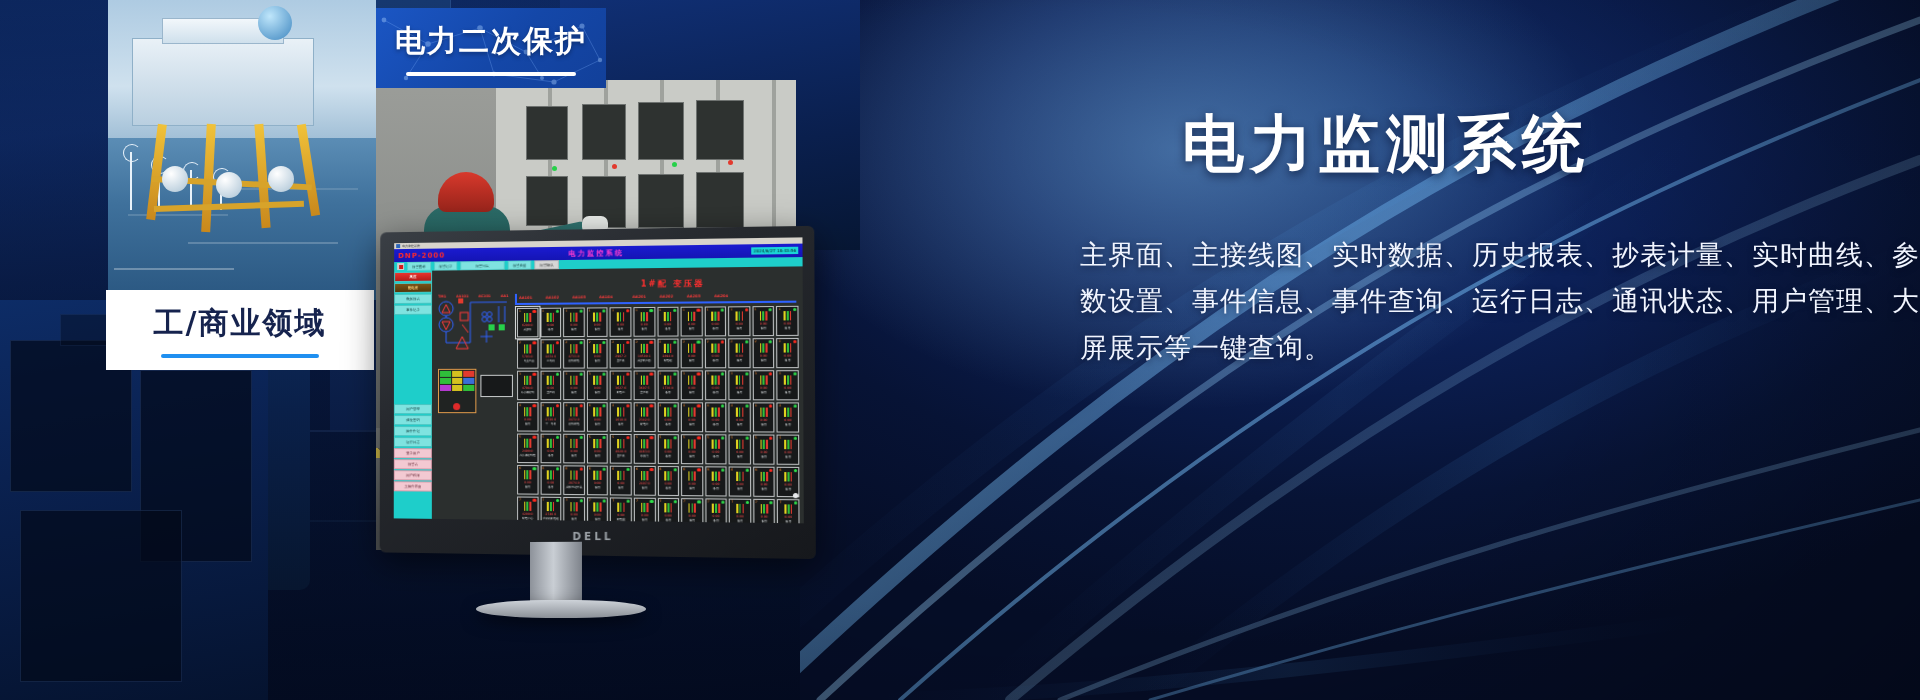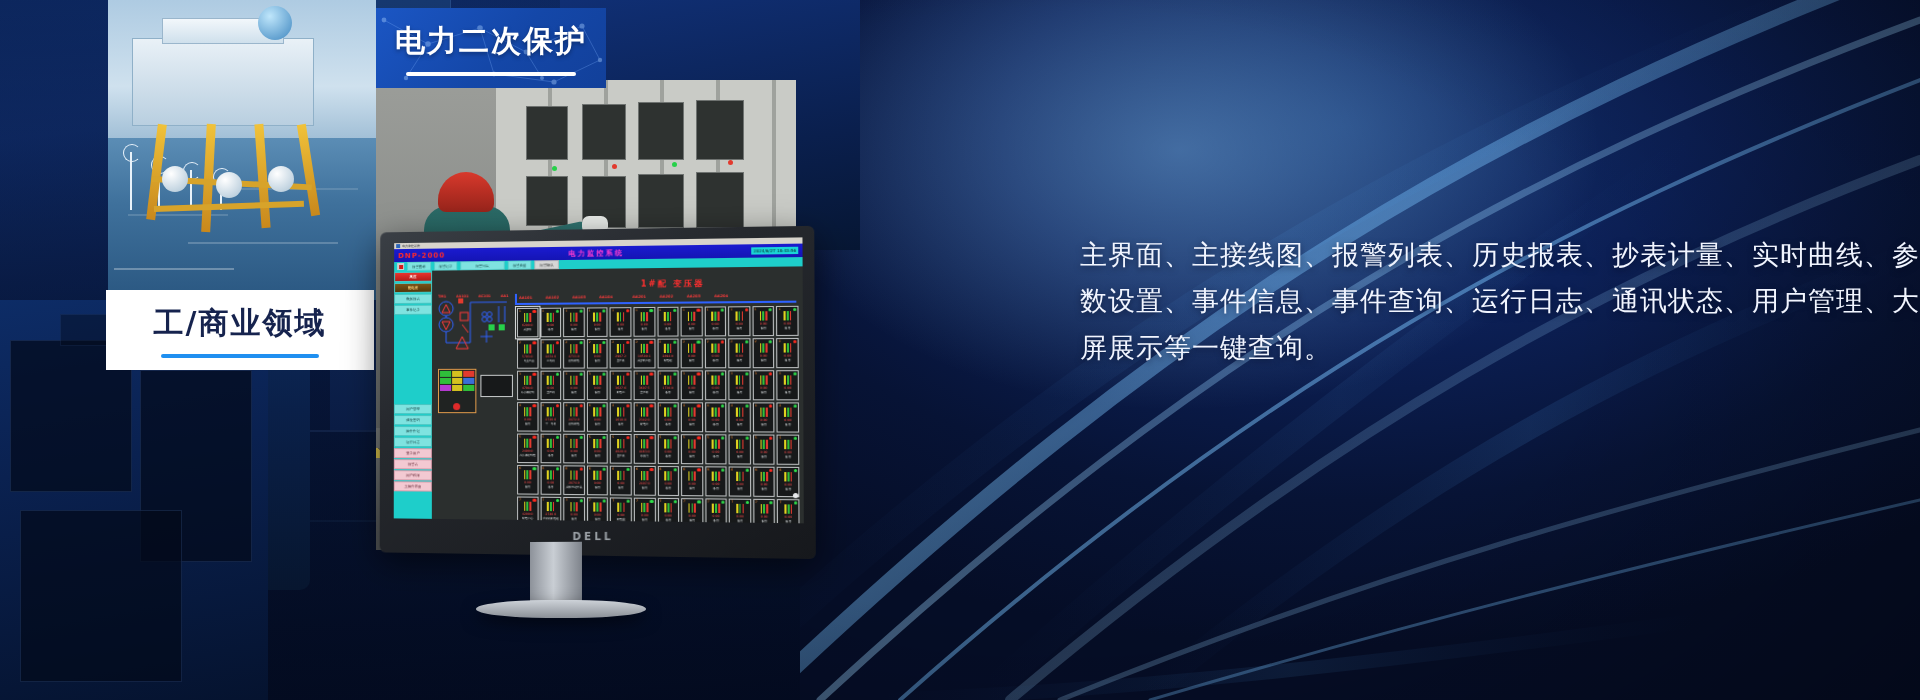--- a/index.html
+++ b/index.html
@@ -1393,6 +1393,7 @@
 
   <div class="right">
 
+    <div class="headline">电力监测系统</div>
 
     <div class="para">主界面、主接线图、报警列表、历史报表、抄表计量、实时曲线、参数设置、事件信息、事件查询、运行日志、通讯状态、用户管理、大屏展示等一键查询。</div>
   </div>

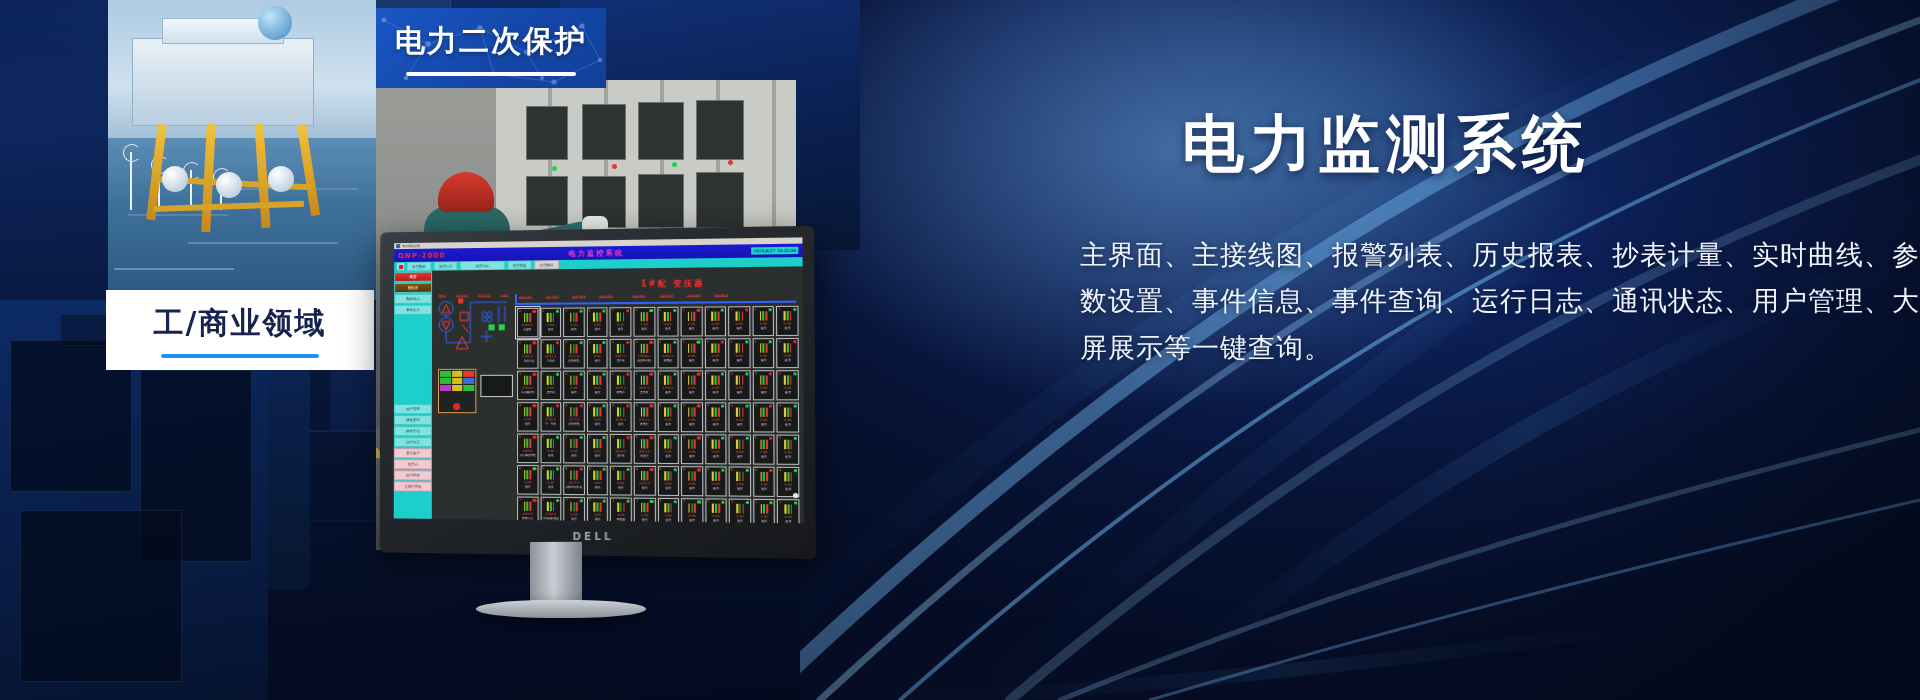--- a/index.html
+++ b/index.html
@@ -1395,7 +1395,7 @@
 
     <div class="headline">电力监测系统</div>
 
-    <div class="para">主界面、主接线图、报警列表、历史报表、抄表计量、实时曲线、参数设置、事件信息、事件查询、运行日志、通讯状态、用户管理、大屏展示等一键查询。</div>
+    <div class="para">主界面、主接线图、实时数据、历史报表、抄表计量、实时曲线、参数设置、事件信息、事件查询、运行日志、通讯状态、用户管理、大屏展示等一键查询。</div>
   </div>
 
 </div>

